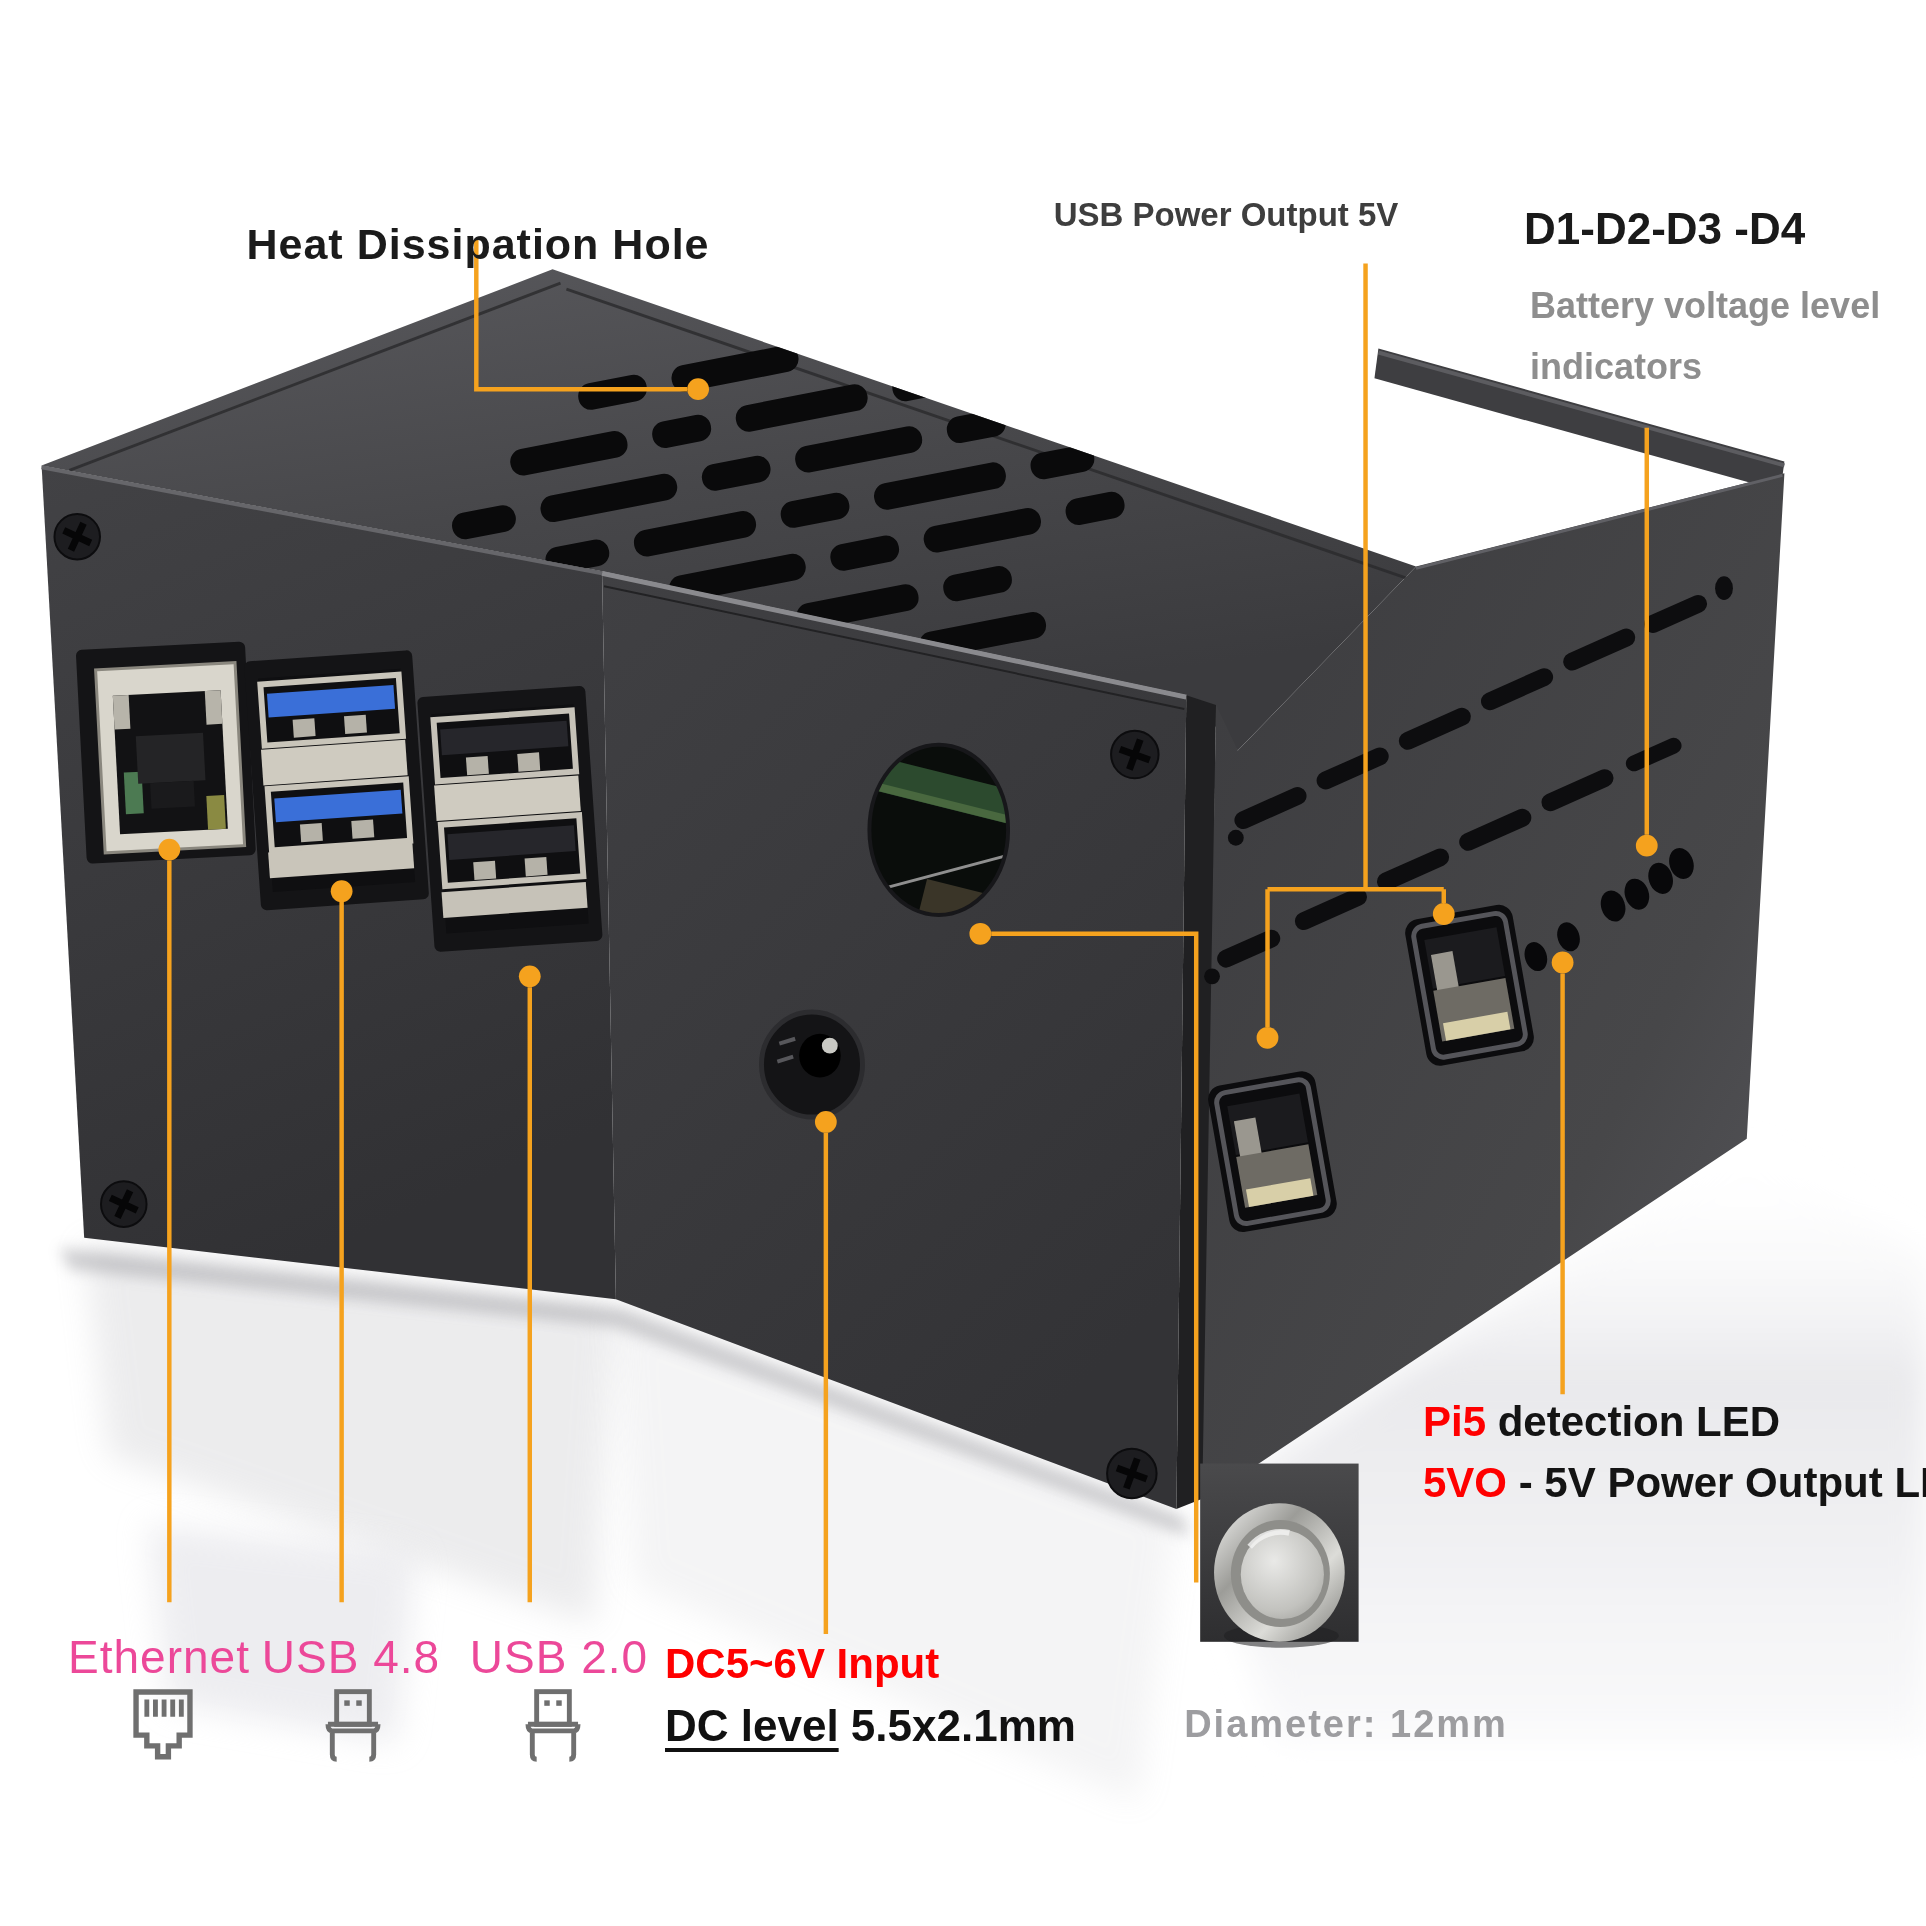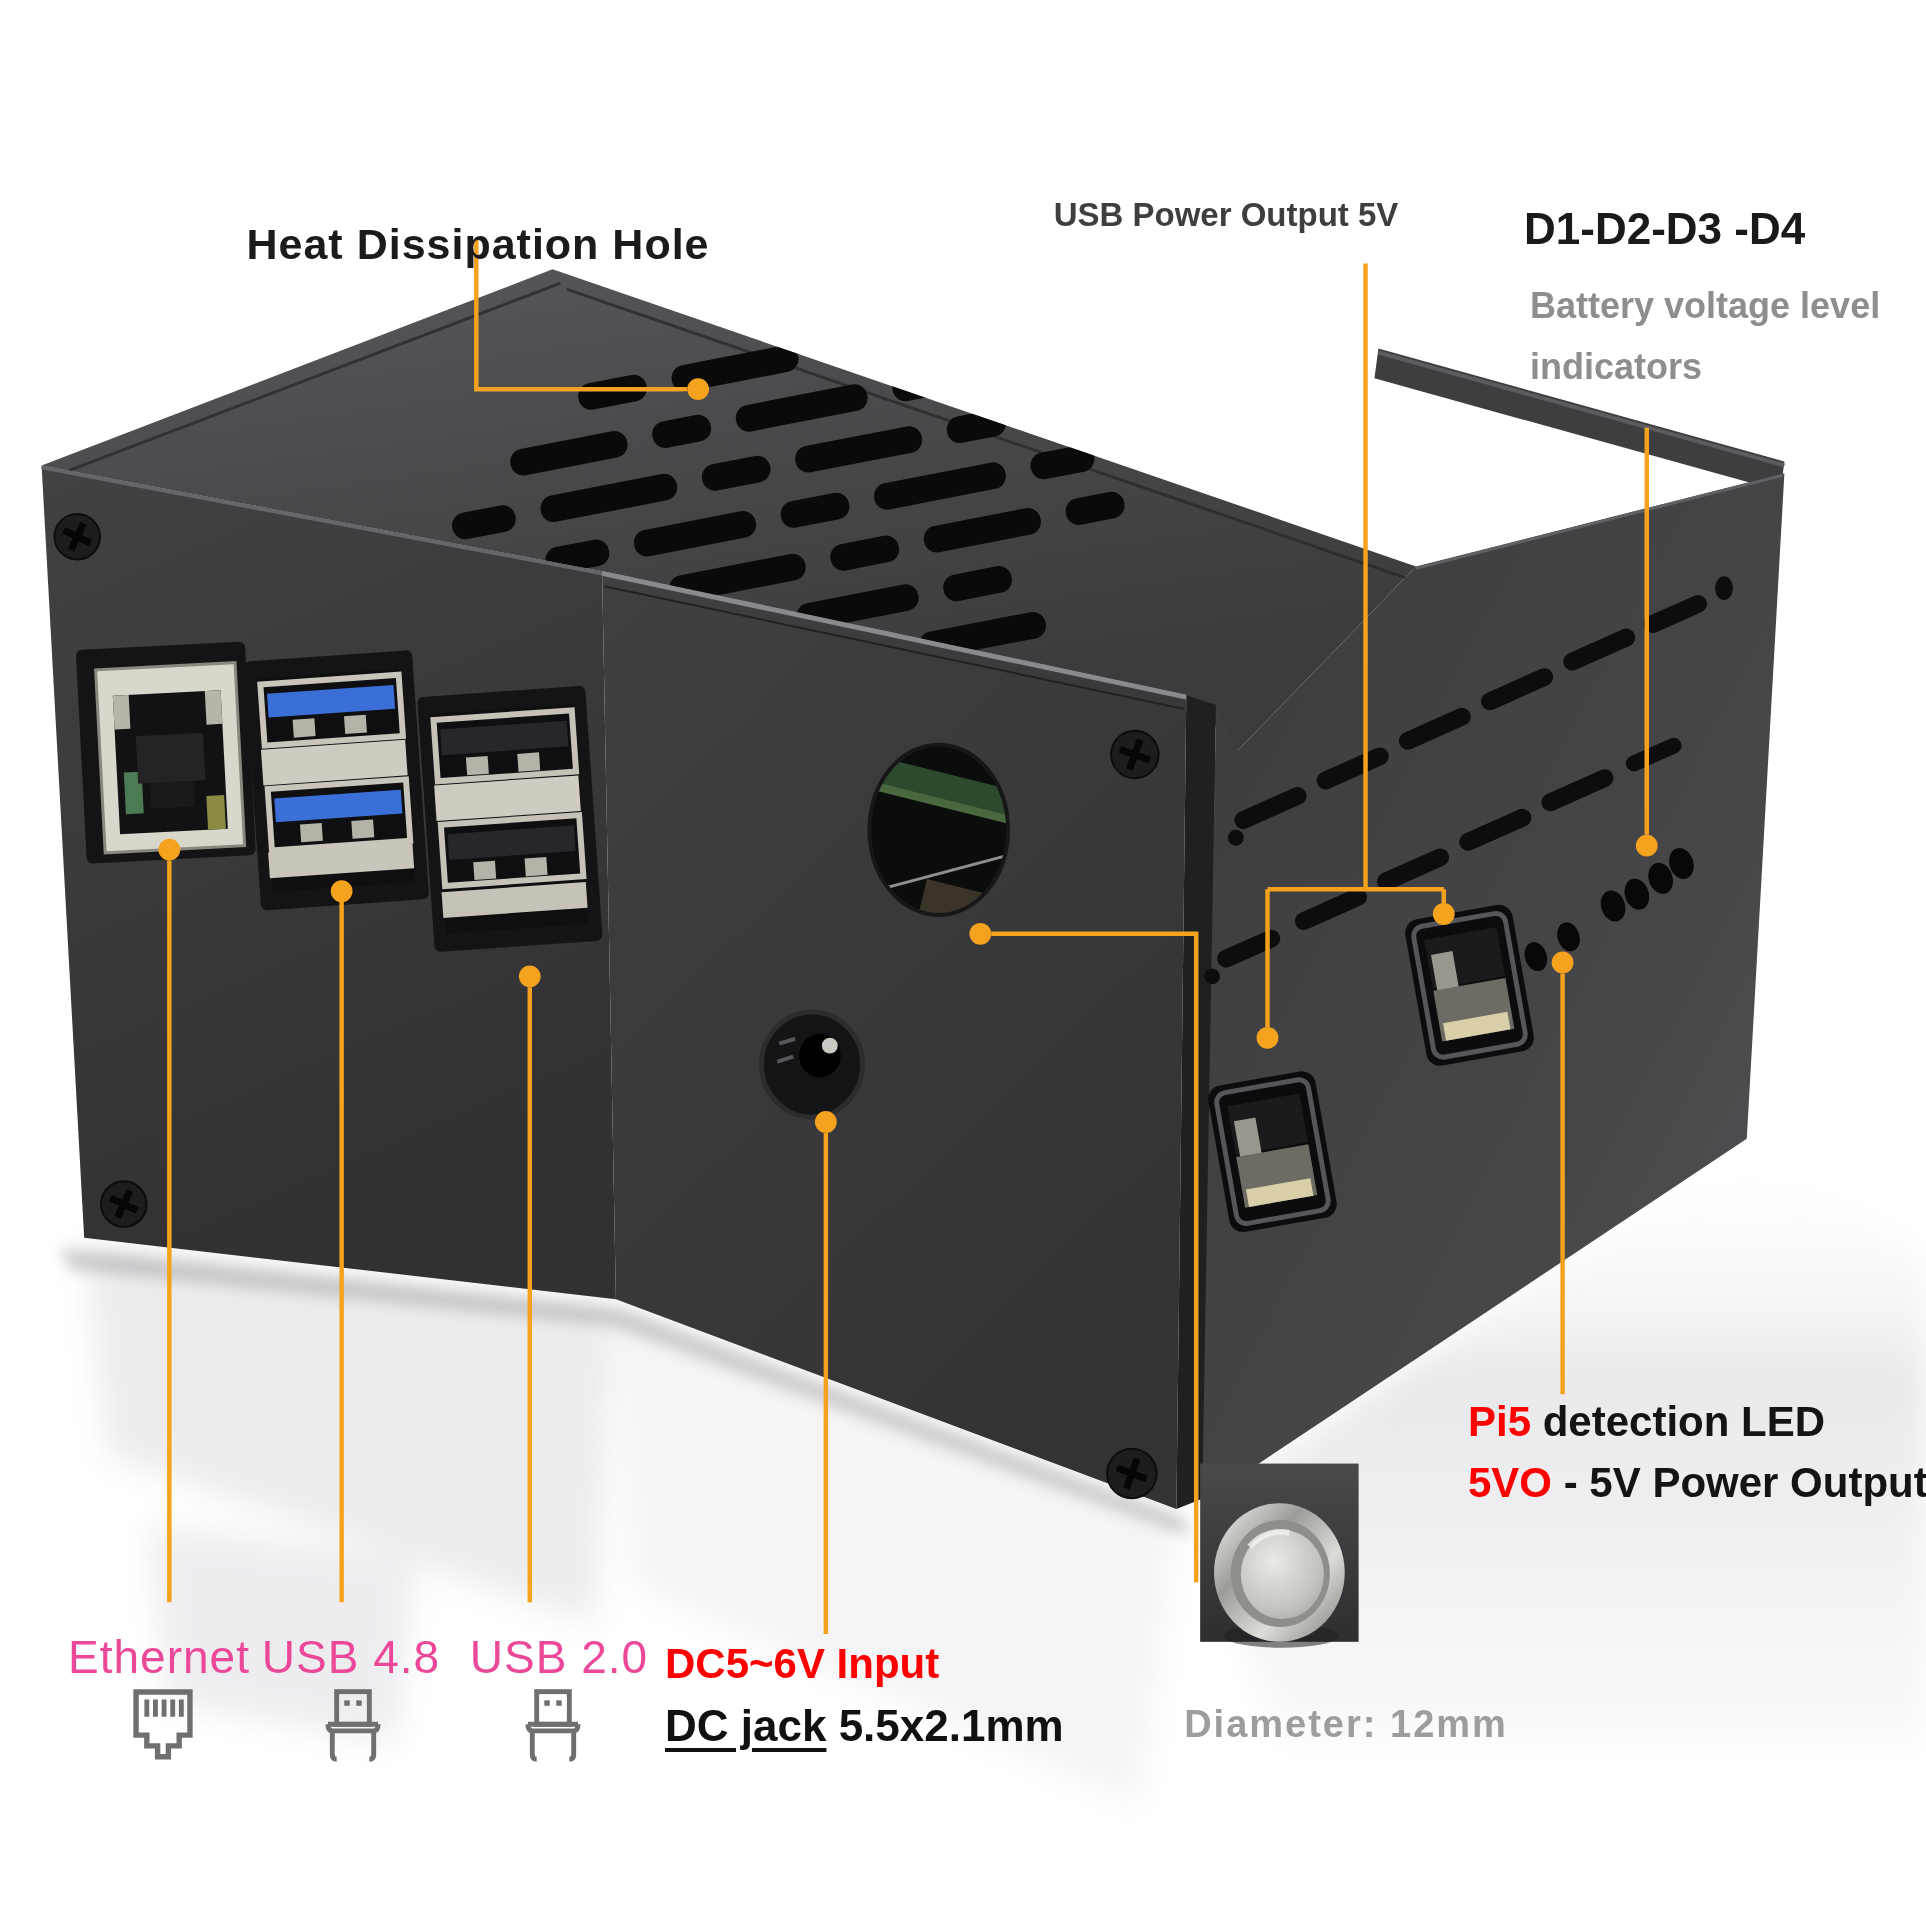--- a/index.html
+++ b/index.html
@@ -20,7 +20,7 @@
   .dcjack .ul{text-decoration:underline;text-decoration-thickness:4px;text-underline-offset:7px;}
   .extsw{left:1354px;top:1638px;font-size:40px;font-weight:600;letter-spacing:2px;color:#1c1c1c;}
   .diam{left:1346px;top:1703px;font-size:38px;font-weight:600;letter-spacing:2px;color:#9d9da0;}
-  .ledline{font-size:42px;font-weight:600;color:#141414;left:1423px;margin-left:45px;}
+  .ledline{font-size:42px;font-weight:600;color:#141414;left:1423px;}
   .led1{top:1398px;} .led2{top:1459px;}
   .redtxt{color:#ff0000;}
   .iconwrap{position:absolute;transform:translateX(-50%);}

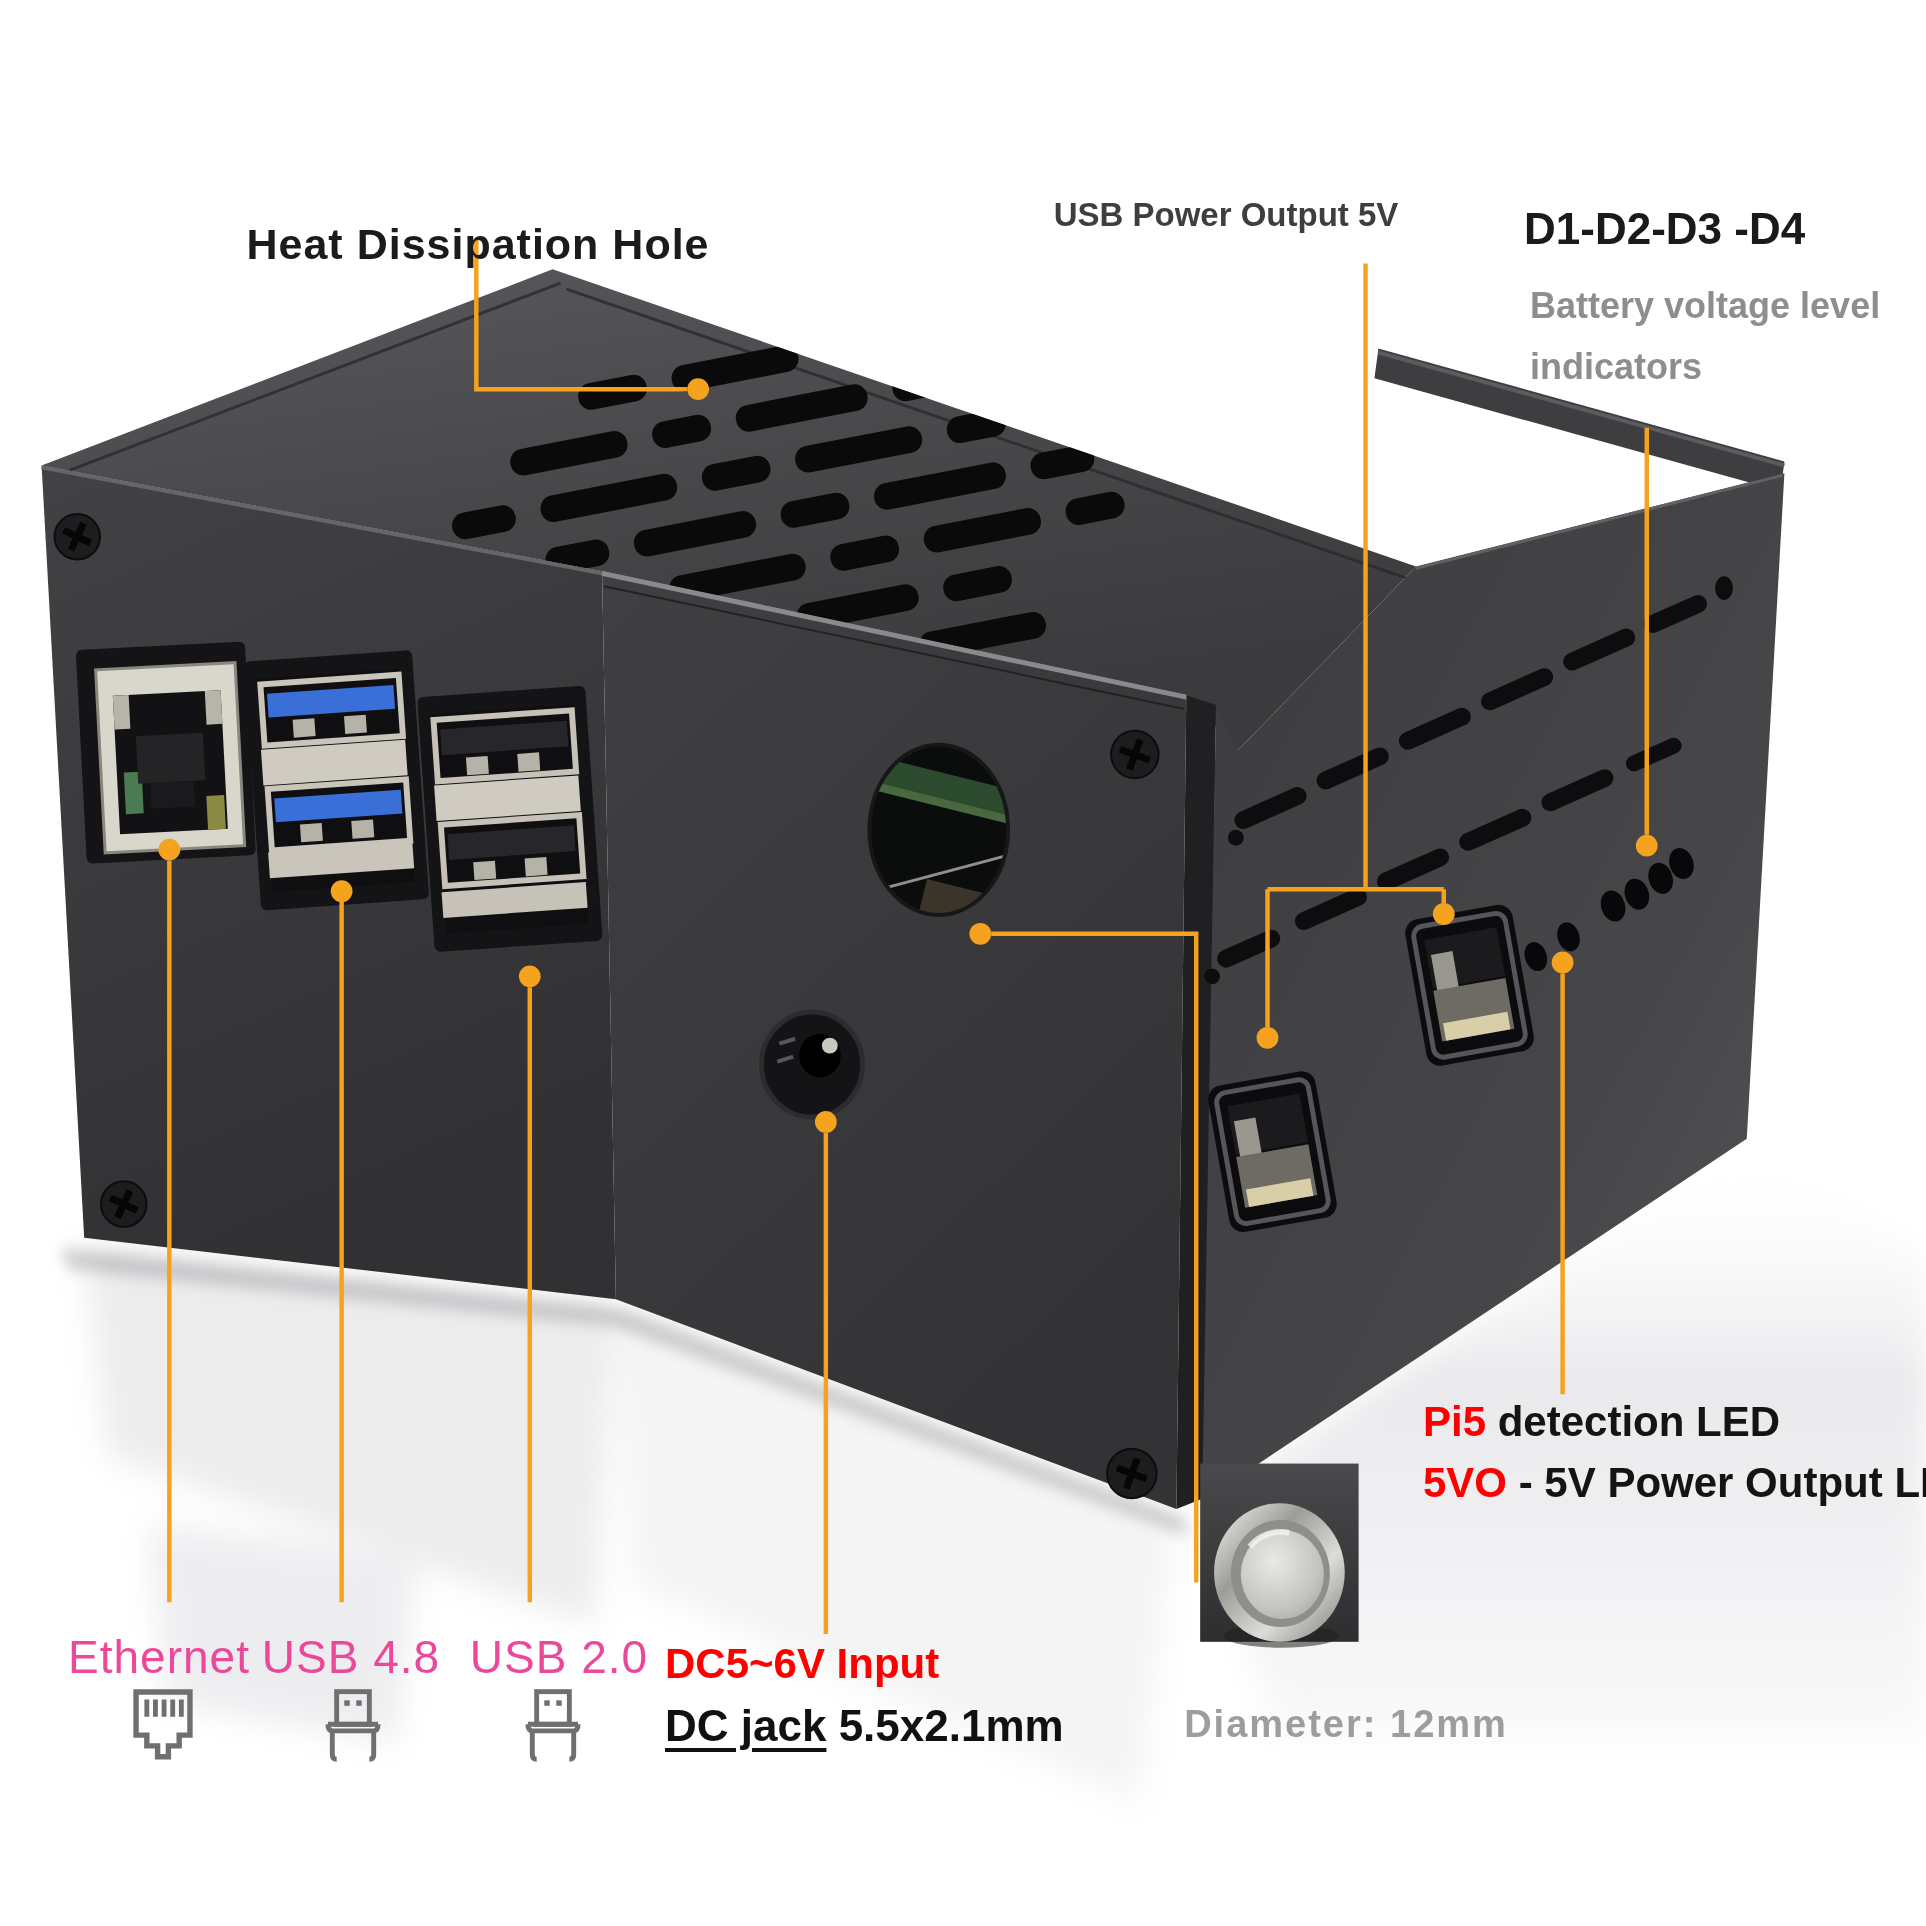--- a/index.html
+++ b/index.html
@@ -394,7 +394,7 @@
 <div class="lbl portlbl u2 center">USB 2.0</div>
 
 <div class="lbl dcin">DC5~6V Input</div>
-<div class="lbl dcjack"><span class="ul">DC jack</span><span> 5.5x2.1mm</span></div>
+<div class="lbl dcjack"><span class="ul">DC level</span><span> 5.5x2.1mm</span></div>
 
 <div class="lbl diam center">Diameter: 12mm</div>
 

